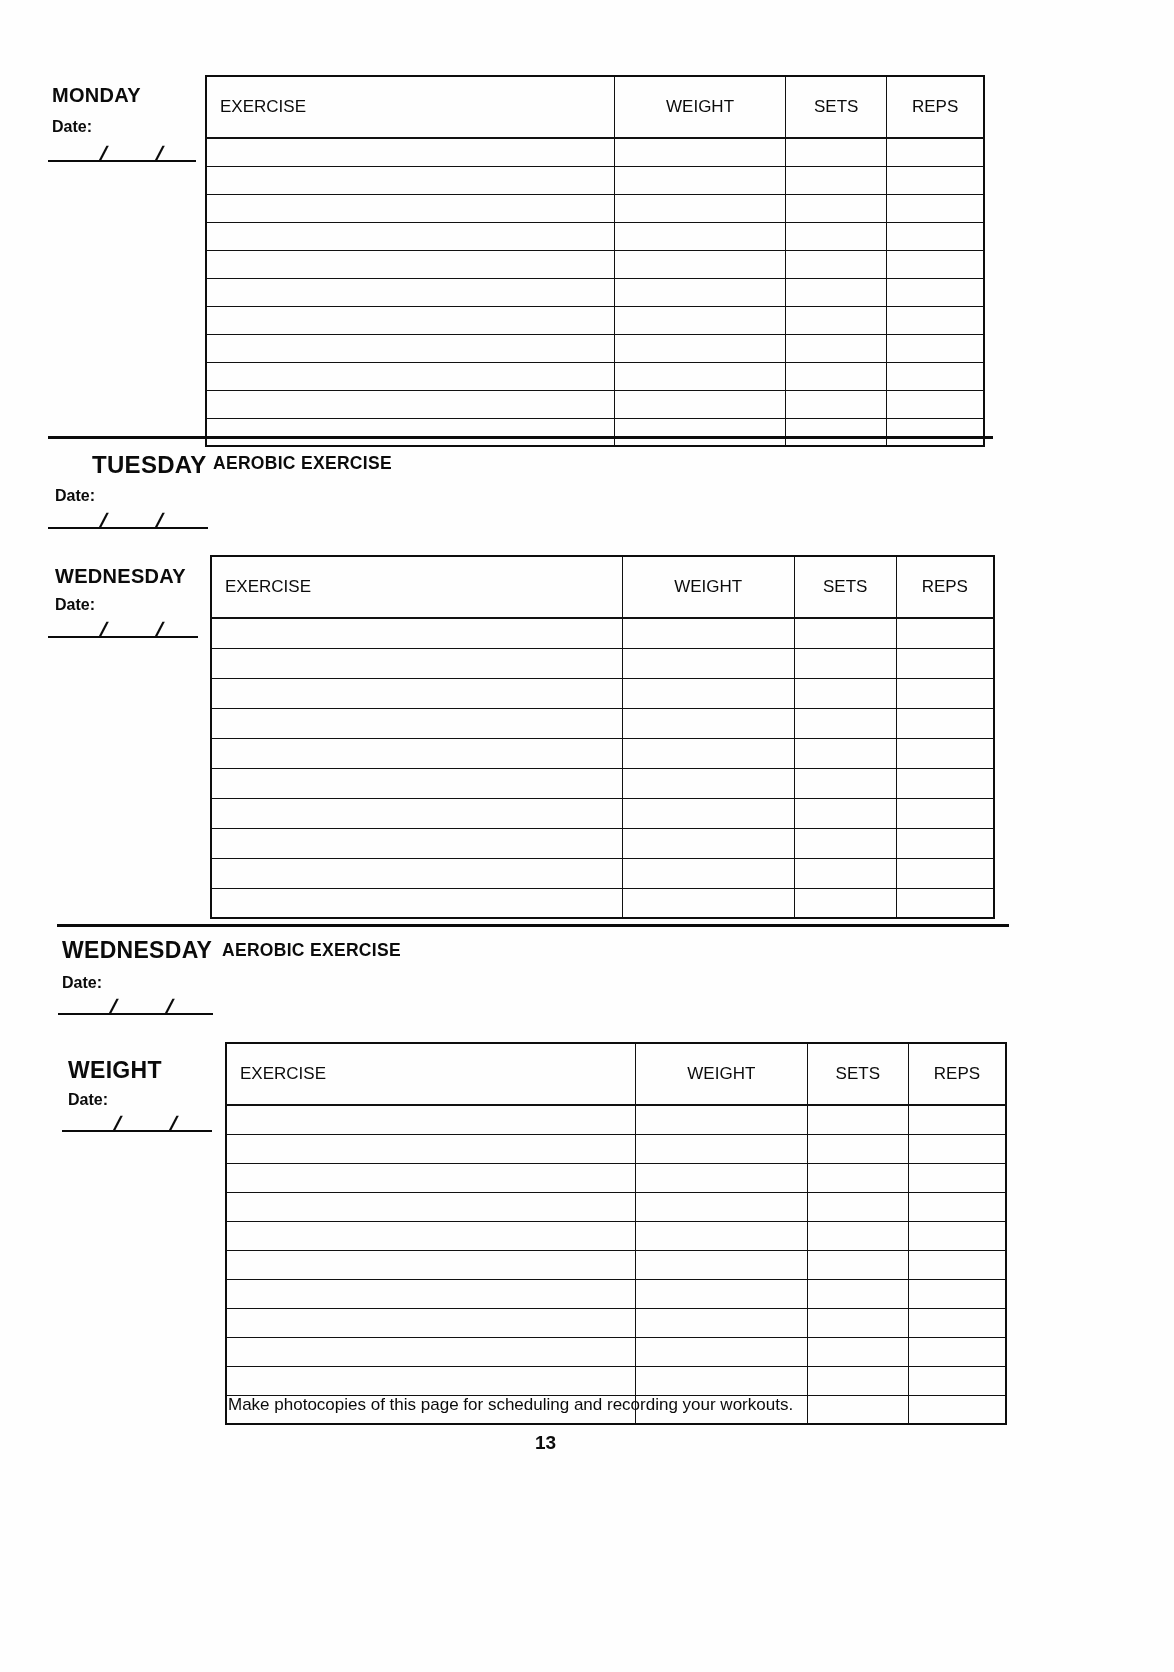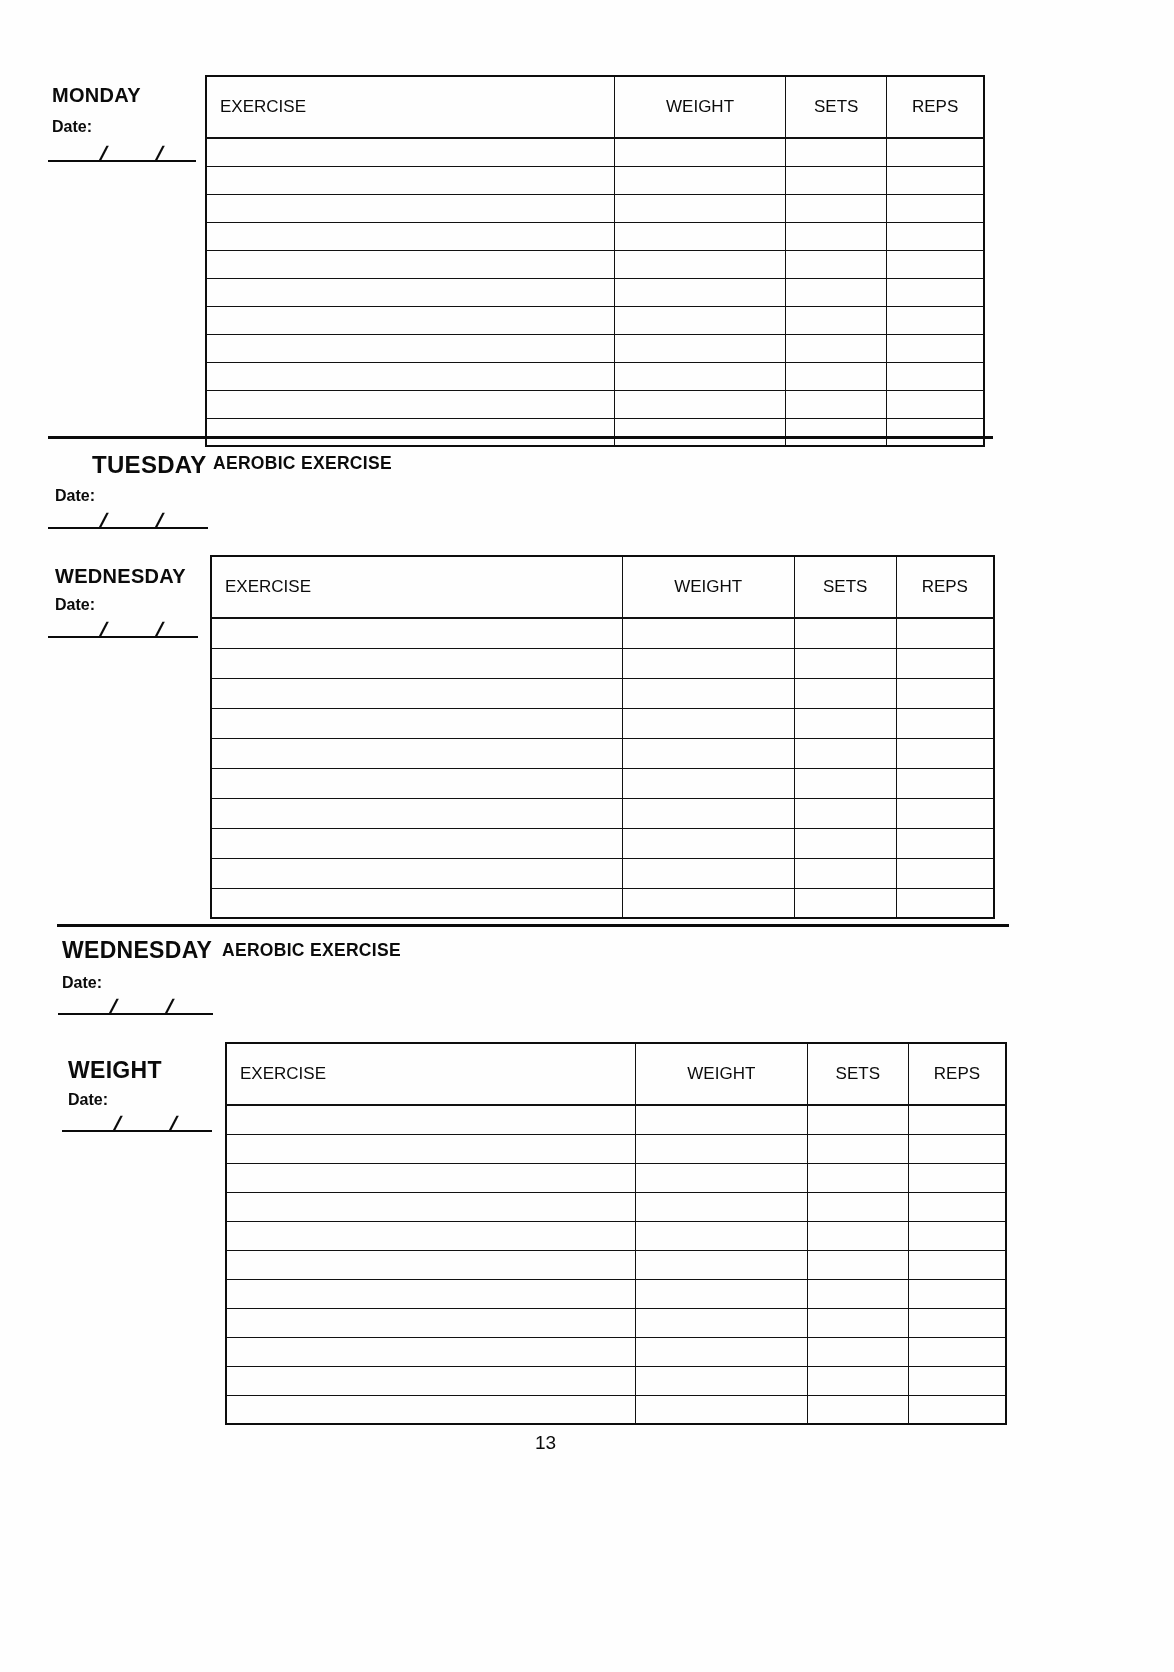--- a/index.html
+++ b/index.html
@@ -320,6 +320,7 @@
       </tbody>
   </table>
 
+  <div class="footer-note" style="left:228px; top:1395px;">Make photocopies of this page for scheduling and recording your workouts.</div>
   <div class="page-num" style="left:535px; top:1432px;">13</div>
 
 </div>

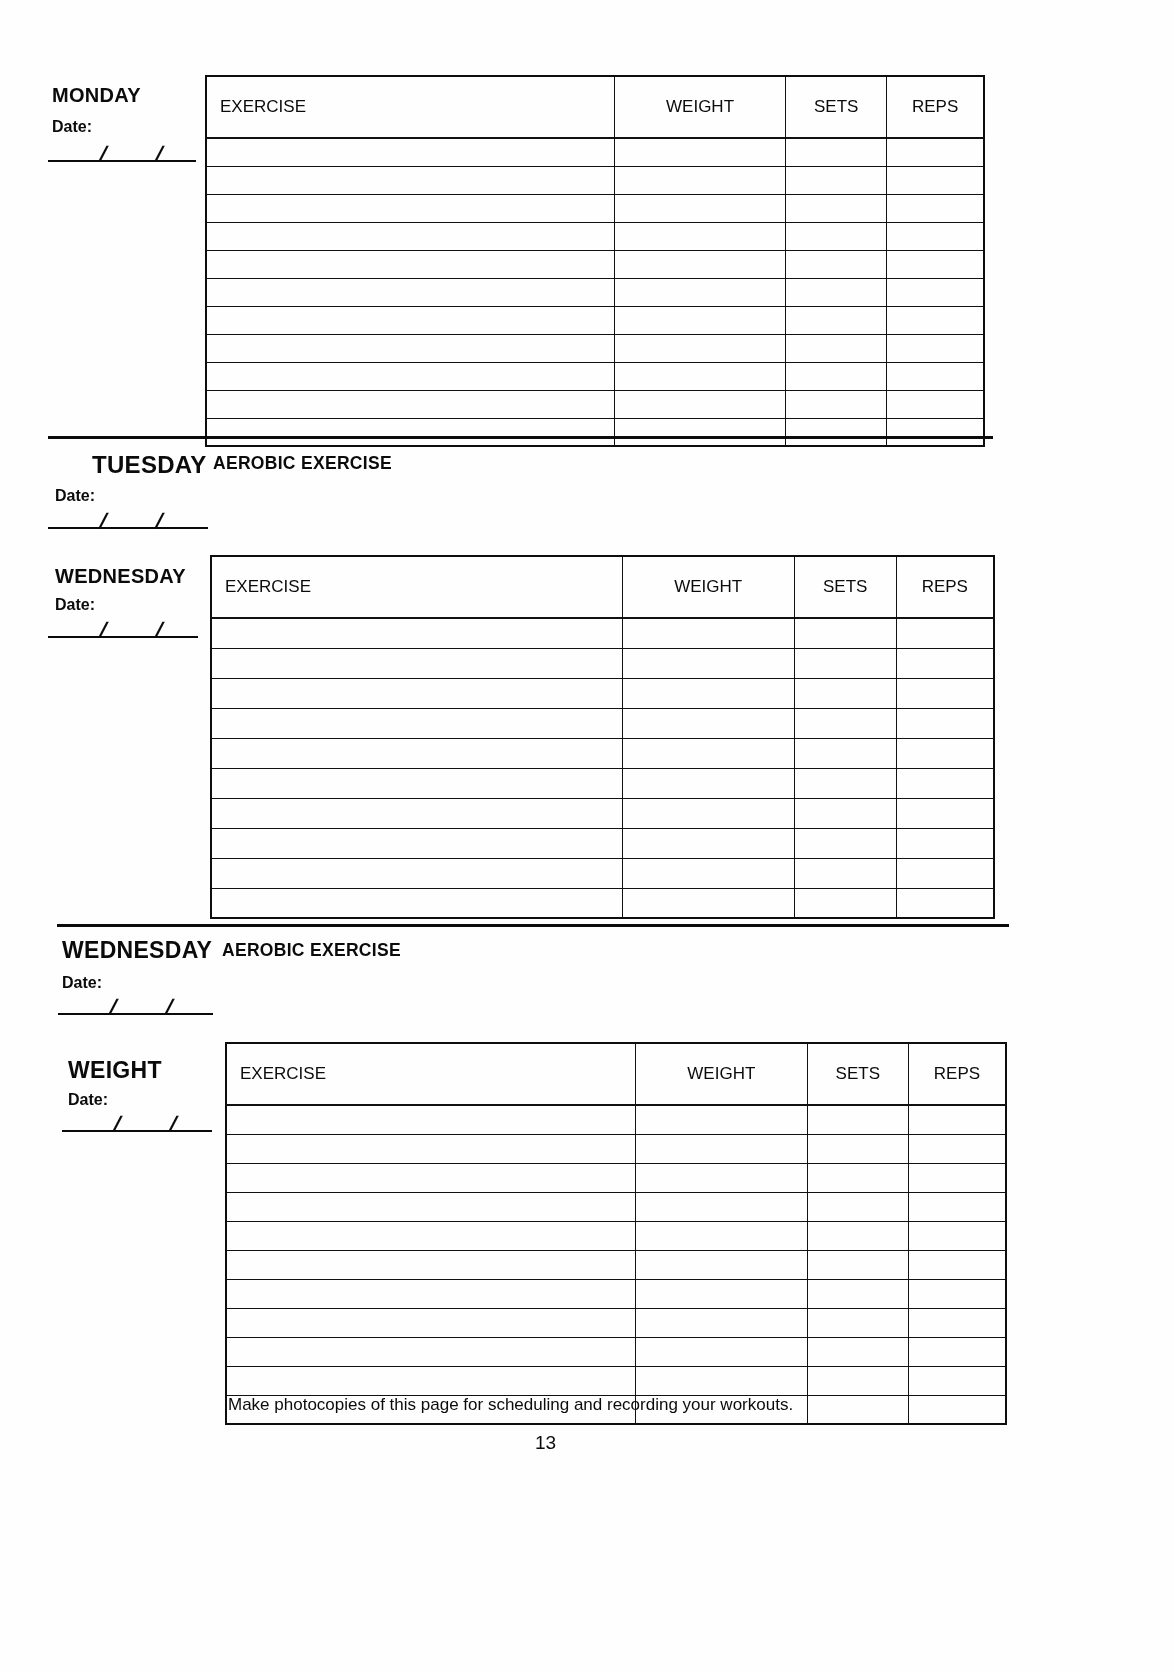--- a/index.html
+++ b/index.html
@@ -321,7 +321,7 @@
   </table>
 
   <div class="footer-note" style="left:228px; top:1395px;">Make photocopies of this page for scheduling and recording your workouts.</div>
-  <div class="page-num" style="left:535px; top:1432px;">13</div>
+  <div class="page-num" style="left:535px; top:1432px;font-weight:bold;">13</div>
 
 </div>
 

